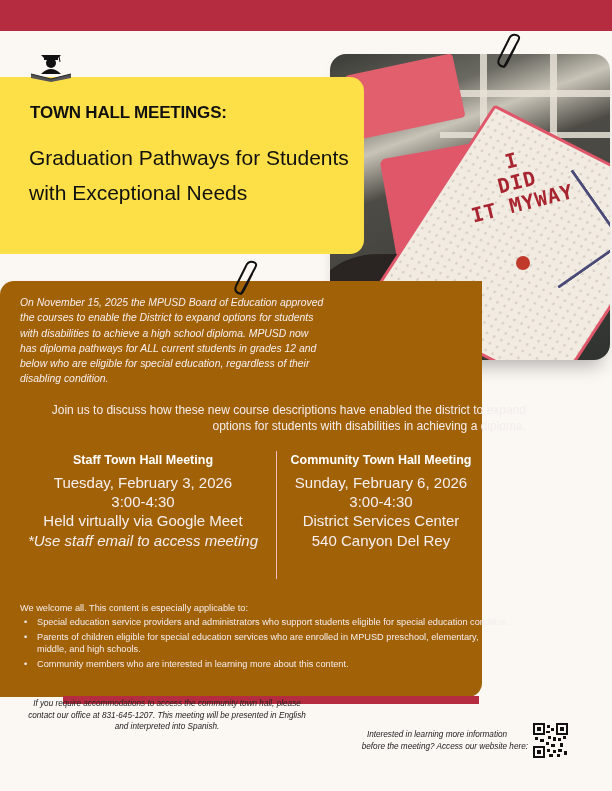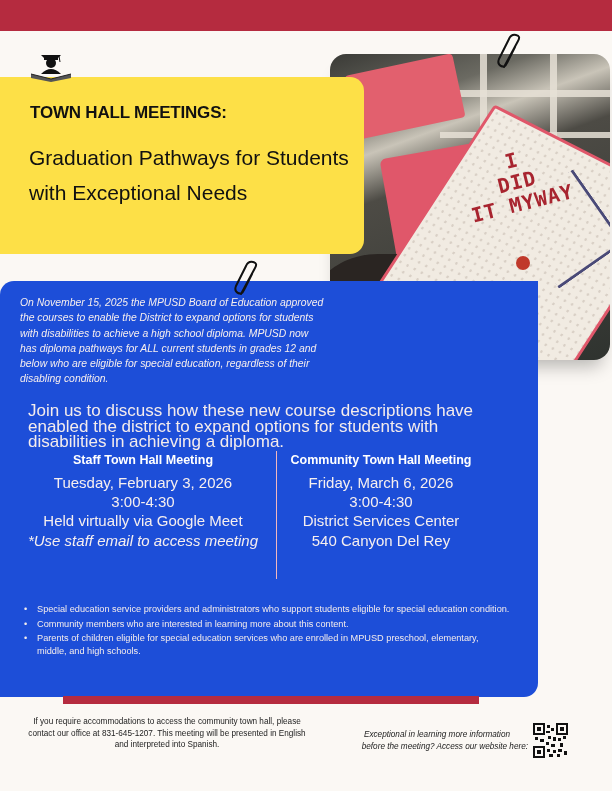--- a/index.html
+++ b/index.html
@@ -45,8 +45,8 @@
   .clip-mid { left: 233px; top: 260px; }
 
   .maroon {
-    position: absolute; left: 0; top: 281px; width: 538px; height: 416px;
-    background: #1d4ed8; border-radius: 14px 0 14px 0;
+    position: absolute; left: 0; top: 281px; width: 482px; height: 416px;
+    background: #a16207; border-radius: 14px 0 14px 0;
     color: #fff;
   }
   .intro { position: absolute; left: 20px; top: 14px; width: 305px; font-size: 10.4px; line-height: 15.3px; font-style: italic; color: #f6eeee; }

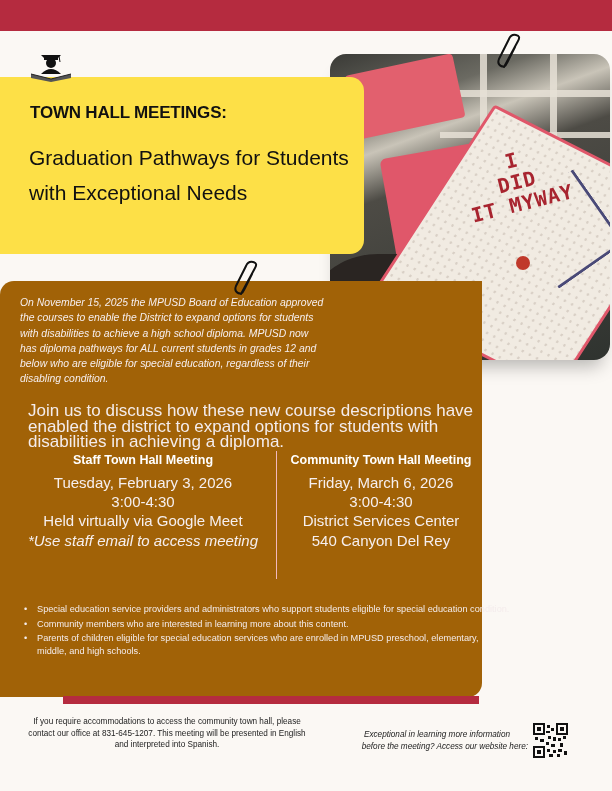--- a/index.html
+++ b/index.html
@@ -50,7 +50,7 @@
     color: #fff;
   }
   .intro { position: absolute; left: 20px; top: 14px; width: 305px; font-size: 10.4px; line-height: 15.3px; font-style: italic; color: #f6eeee; }
-  .join { position: absolute; left: 28px; top: 122px; width: 490px; text-align: left; font-size: 17px; line-height: 15.5px; color: #f4ecec; }
+  .join { position: absolute; left: 36px; top: 122px; width: 490px; text-align: right; font-size: 12px; line-height: 15.5px; color: #f4ecec; }
   .col { position: absolute; top: 172px; width: 250px; text-align: center; }
   .col-left { left: 18px; }
   .col-right { left: 256px; }

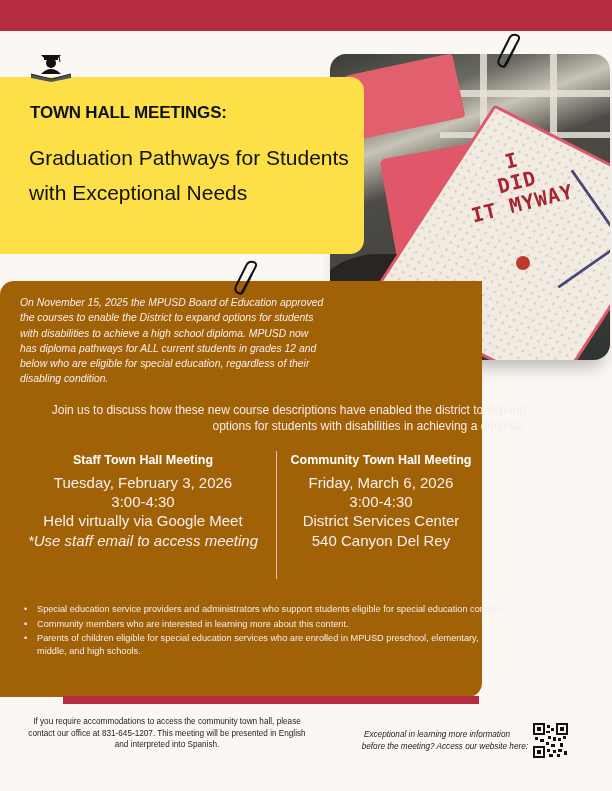--- a/index.html
+++ b/index.html
@@ -129,7 +129,7 @@
 
   <div class="col col-right">
     <h3>Community Town Hall Meeting</h3>
-    <div class="line">Friday, March 6, 2026</div>
+    <div class="line">Sunday, February 6, 2026</div>
     <div class="line">3:00-4:30</div>
     <div class="line">District Services Center</div>
     <div class="line">540 Canyon Del Rey</div>

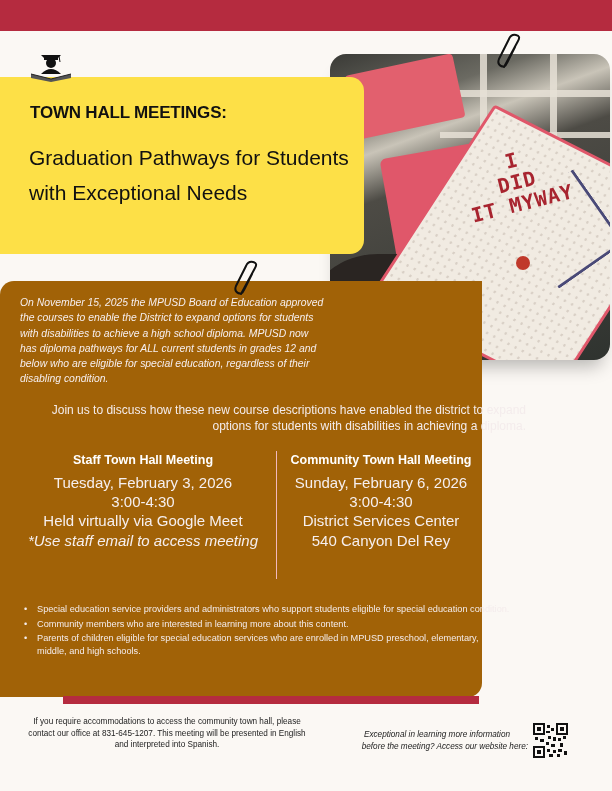--- a/index.html
+++ b/index.html
@@ -136,6 +136,7 @@
   </div>
 
   <div class="welcome">
+    <div>We welcome all. This content is especially applicable to:</div>
     <ul>
       <li>Special education service providers and administrators who support students eligible for special education condition.</li>
       <li>Community members who are interested in learning more about this content.</li>

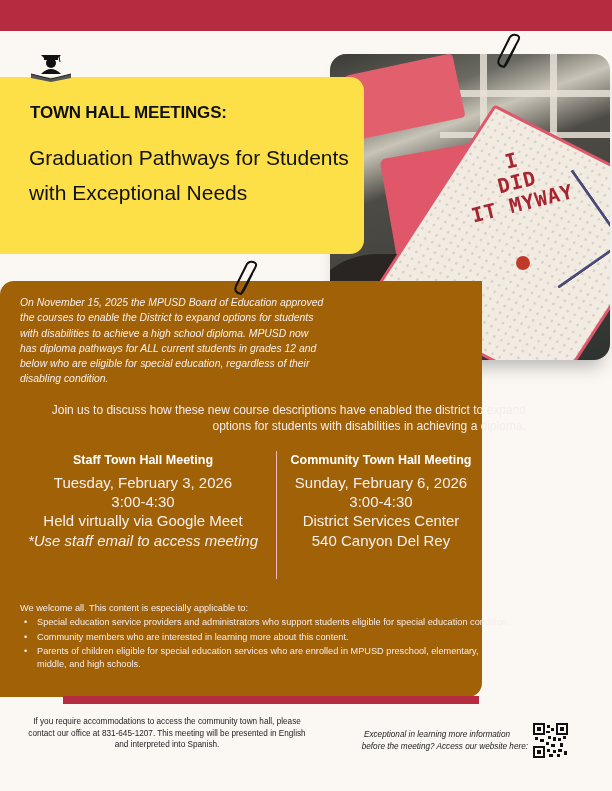--- a/index.html
+++ b/index.html
@@ -139,8 +139,8 @@
     <div>We welcome all. This content is especially applicable to:</div>
     <ul>
       <li>Special education service providers and administrators who support students eligible for special education condition.</li>
+      <li>Parents of children eligible for special education services who are enrolled in MPUSD preschool, elementary, middle, and high schools.</li>
       <li>Community members who are interested in learning more about this content.</li>
-      <li>Parents of children eligible for special education services who are enrolled in MPUSD preschool, elementary, middle, and high schools.</li>
     </ul>
   </div>
 </div>

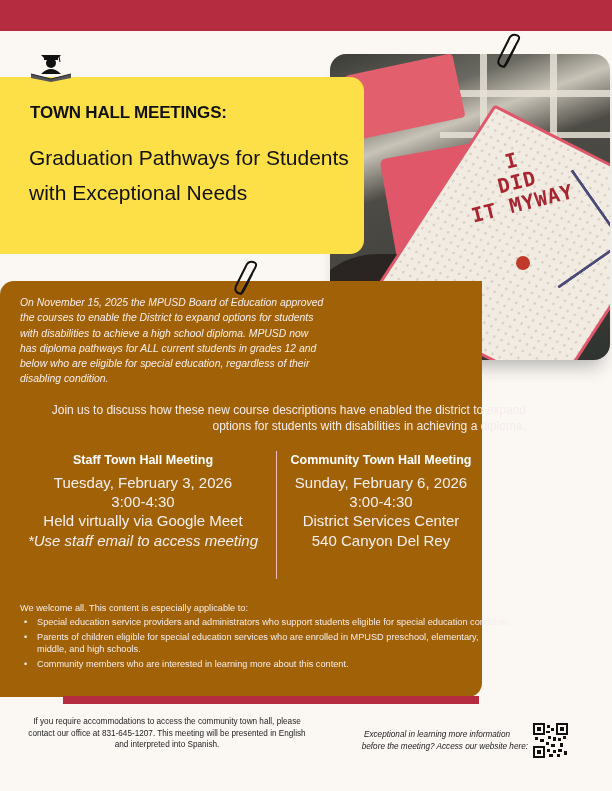--- a/index.html
+++ b/index.html
@@ -66,7 +66,7 @@
 
   .accent-bar { position: absolute; left: 63px; top: 696px; width: 416px; height: 8px; background: #b52b3f; }
 
-  .footer-left { position: absolute; left: 28px; top: 716px; width: 278px; text-align: center; font-size: 8.2px; line-height: 11.6px; color: #222; }
+  .footer-left { position: absolute; left: 28px; top: 698px; width: 278px; text-align: center; font-style: italic; font-size: 8.2px; line-height: 11.6px; color: #222; }
   .footer-right { position: absolute; left: 332px; top: 729px; width: 196px; text-align: right; font-style: italic; font-size: 8.2px; line-height: 11.6px; color: #222; }
   .footer-right .r1 { display:block; text-align:center; padding-left: 14px; }
   .qr { position: absolute; left: 533px; top: 723px; width: 35px; height: 35px; }

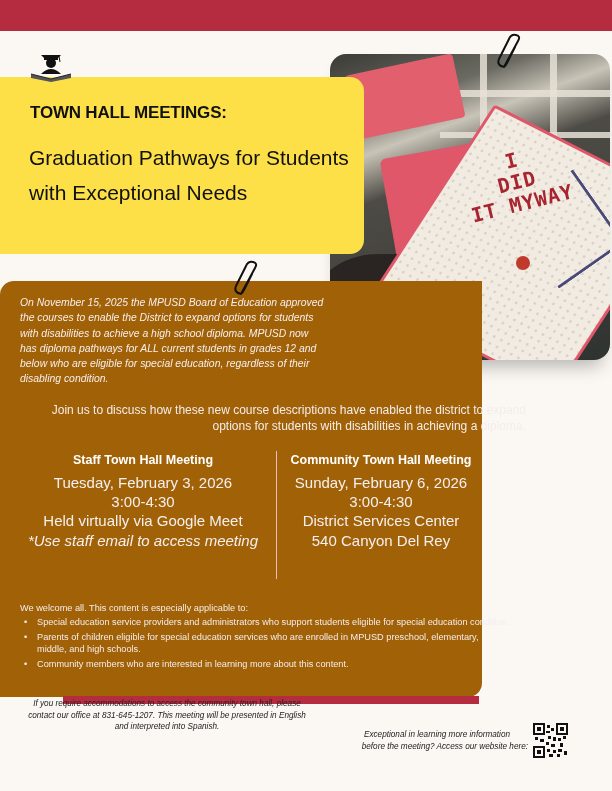--- a/index.html
+++ b/index.html
@@ -154,7 +154,7 @@
 <p class="footer-left">If you require accommodations to access the community town hall, please contact our office at 831-645-1207. This meeting will be presented in English and interpreted into Spanish.</p>
 
 <div class="footer-right">
-  <span class="r1">Exceptional in learning more information</span>
+  <span class="r1">Interested in learning more information</span>
   <span>before the meeting? Access our website here:</span>
 </div>
 

